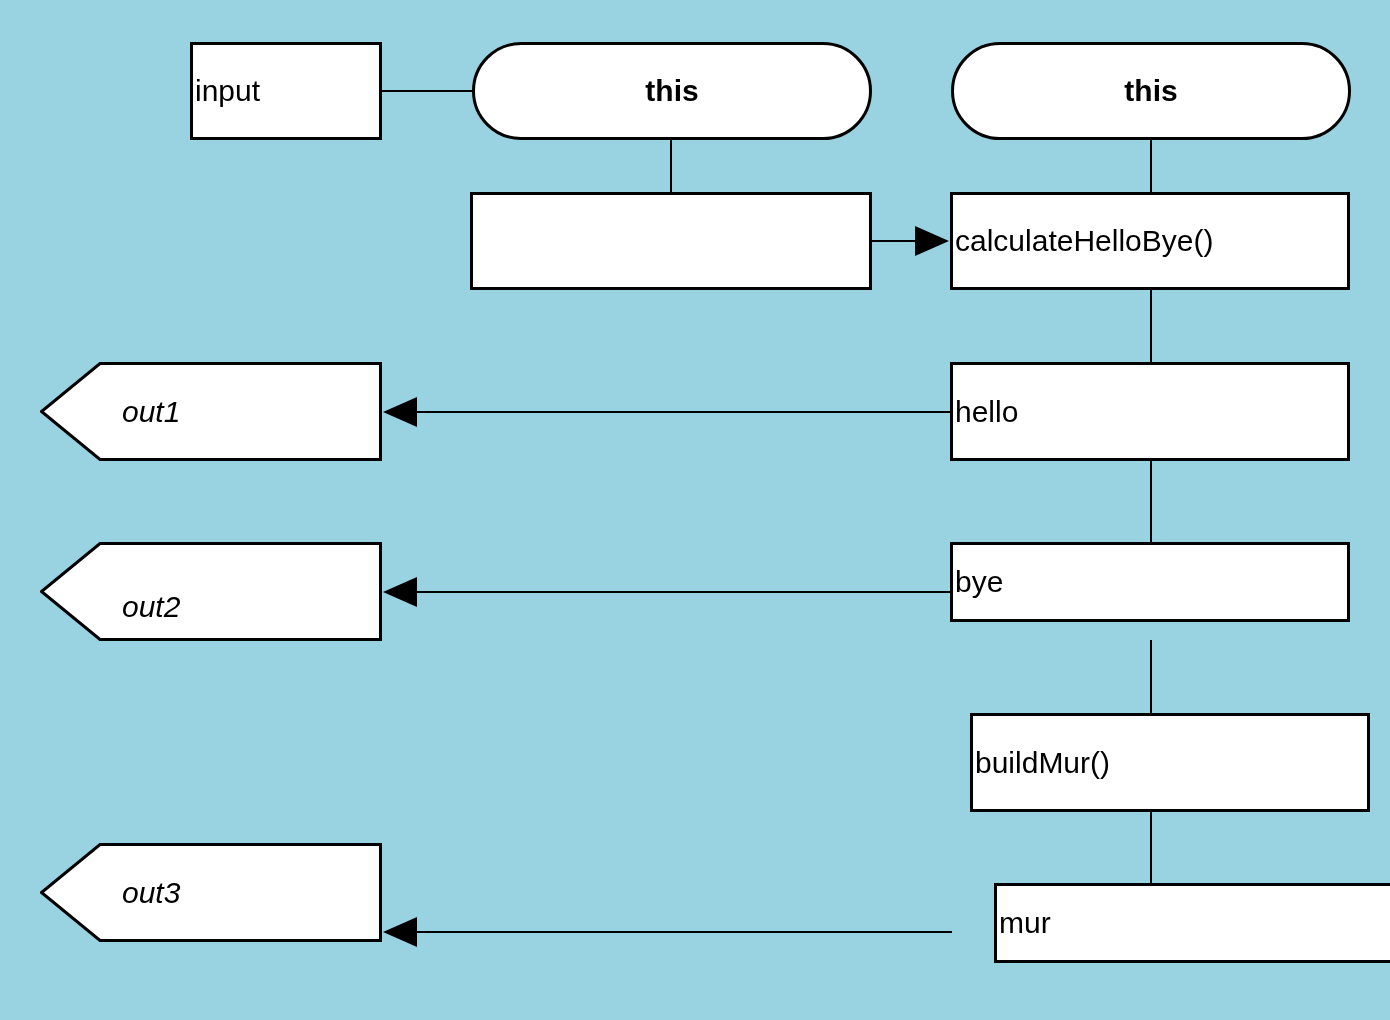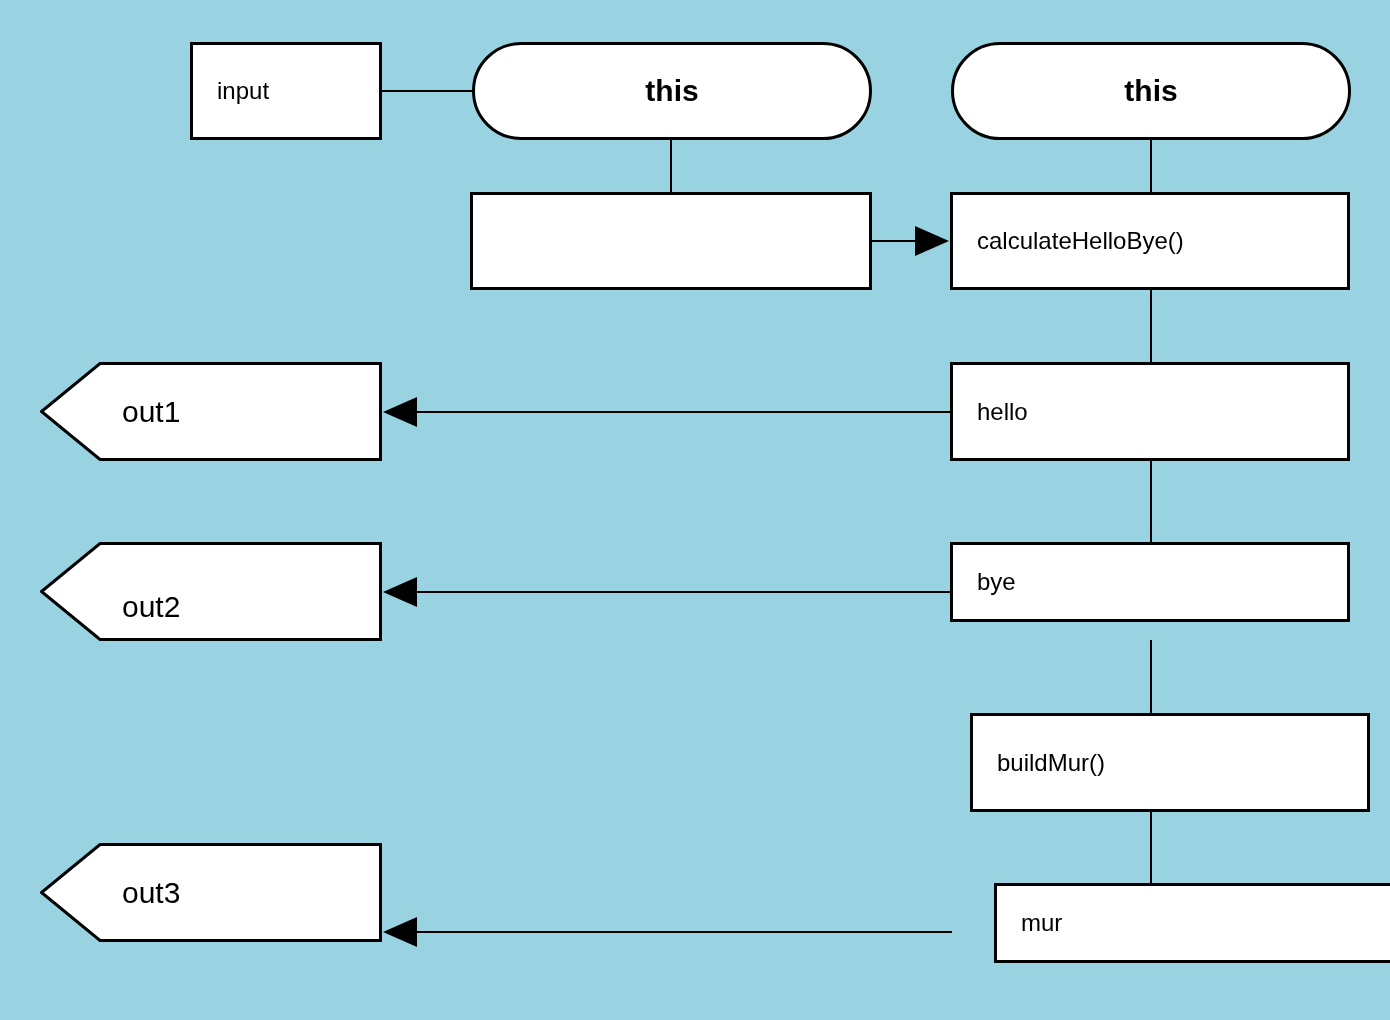--- a/index.html
+++ b/index.html
@@ -35,8 +35,8 @@
   }
   
   .rect > .label {
-    padding-left: 24px;
-    font-size: 24px;
+    padding-left: 2px;
+    font-size: 30px;
     font-weight: 400;
   }
   

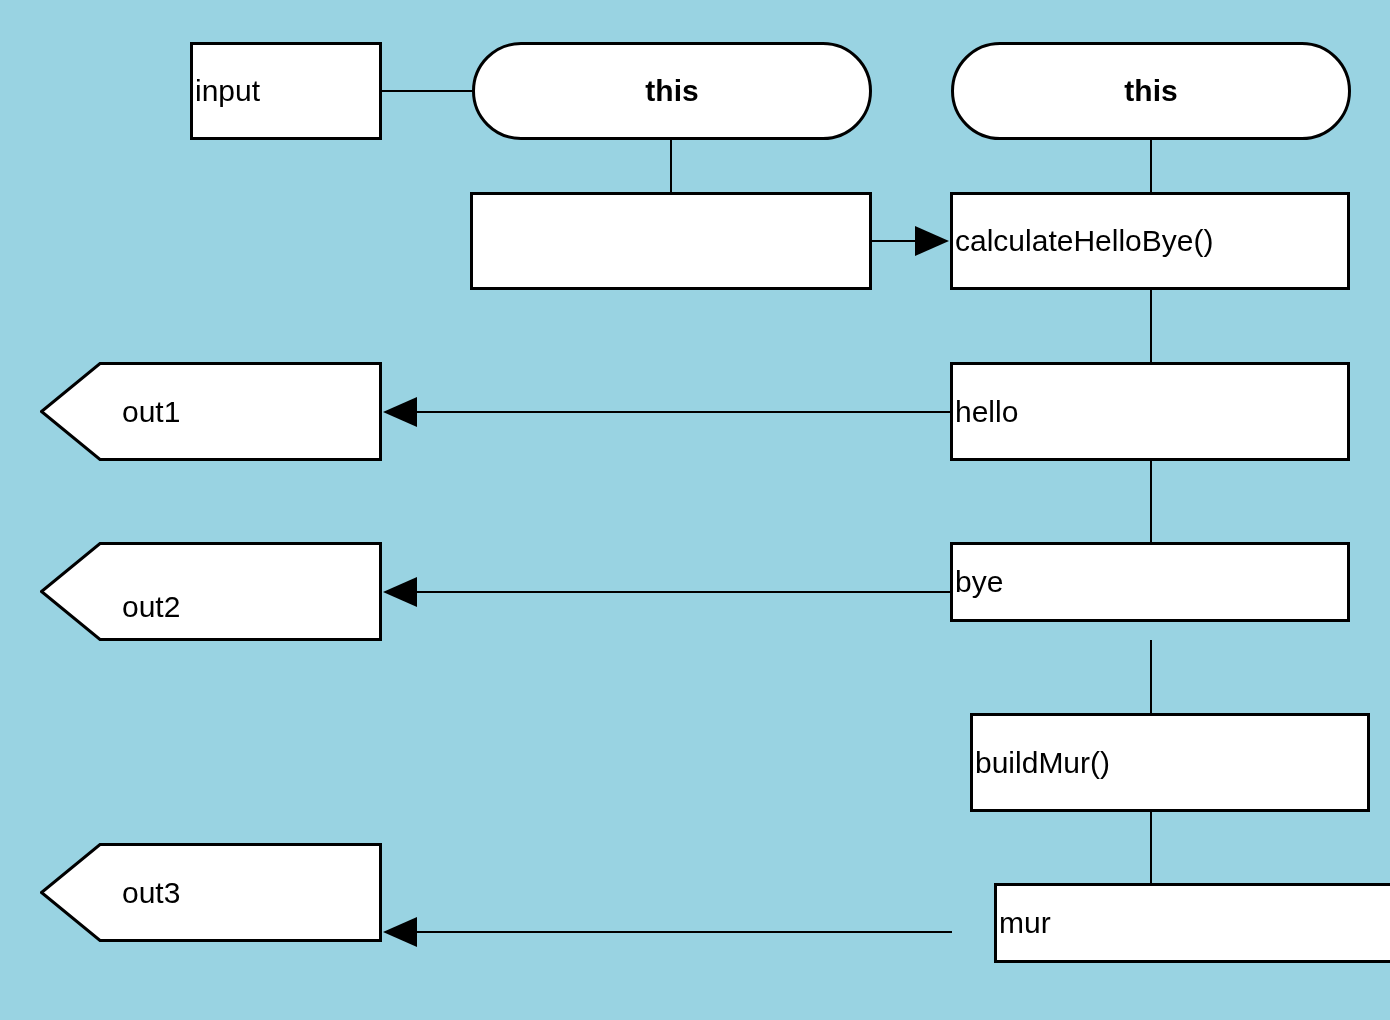--- a/index.html
+++ b/index.html
@@ -52,6 +52,7 @@
   
   .pent {
     position: absolute;
+    font-style: italic;
   }
   .pent svg {
     display: block;

